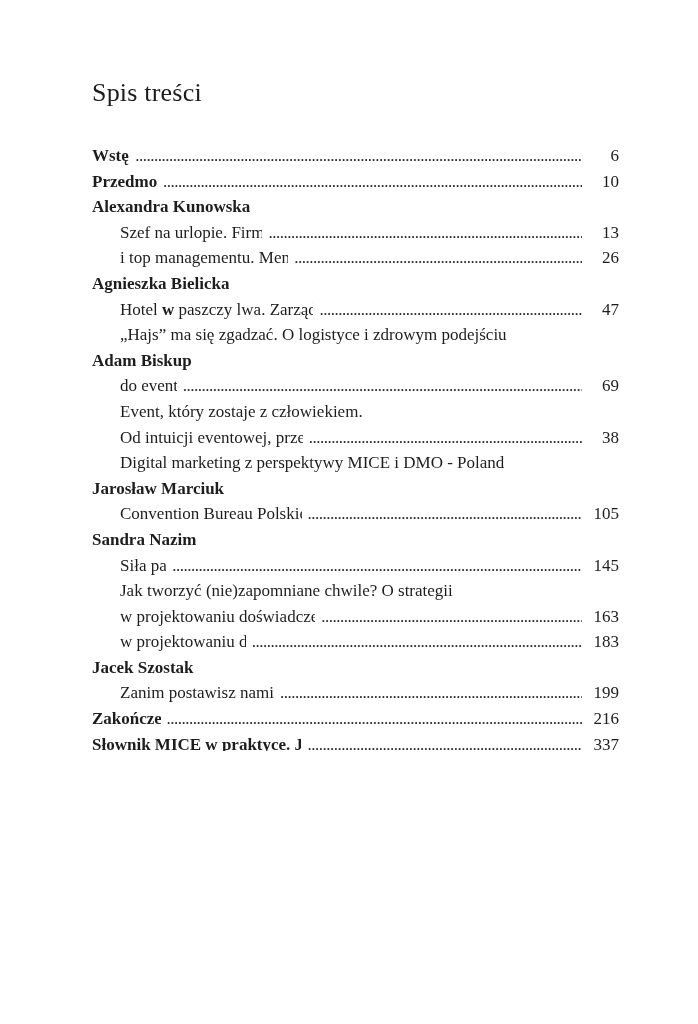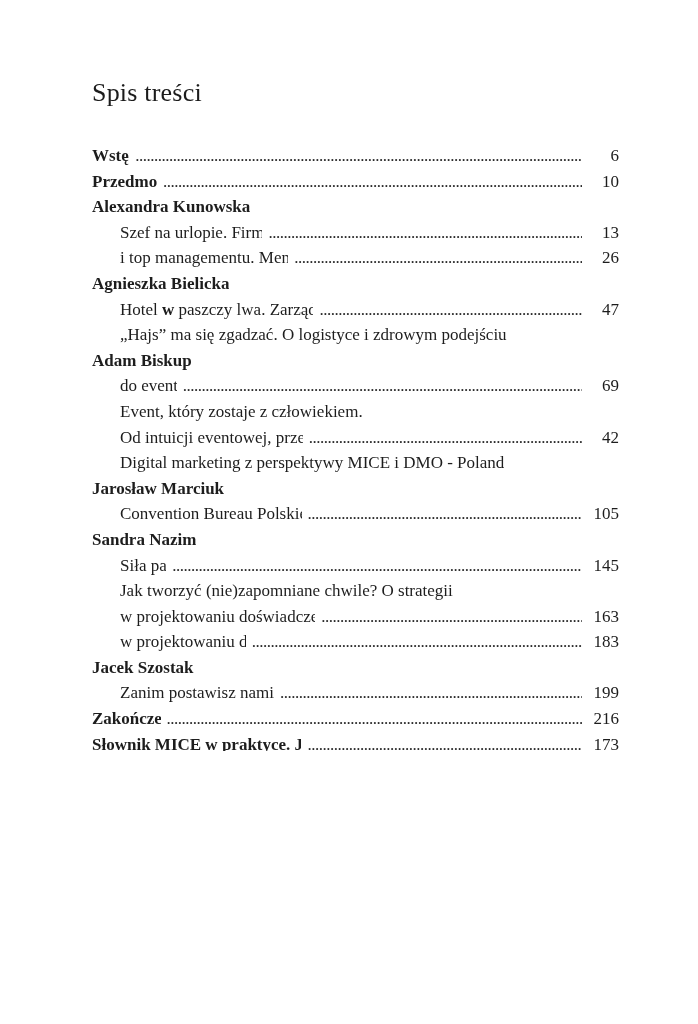--- a/index.html
+++ b/index.html
@@ -127,7 +127,7 @@
       <div class="row indent">
         <span class="label">Od intuicji eventowej, przez TamTu, do neuroeventów</span>
         <span class="leader"></span>
-        <span class="pagenum">42</span>
+        <span class="pagenum">38</span>
       </div>
       <div class="row indent">
         <span class="label">Digital marketing z perspektywy MICE i DMO - Poland</span>

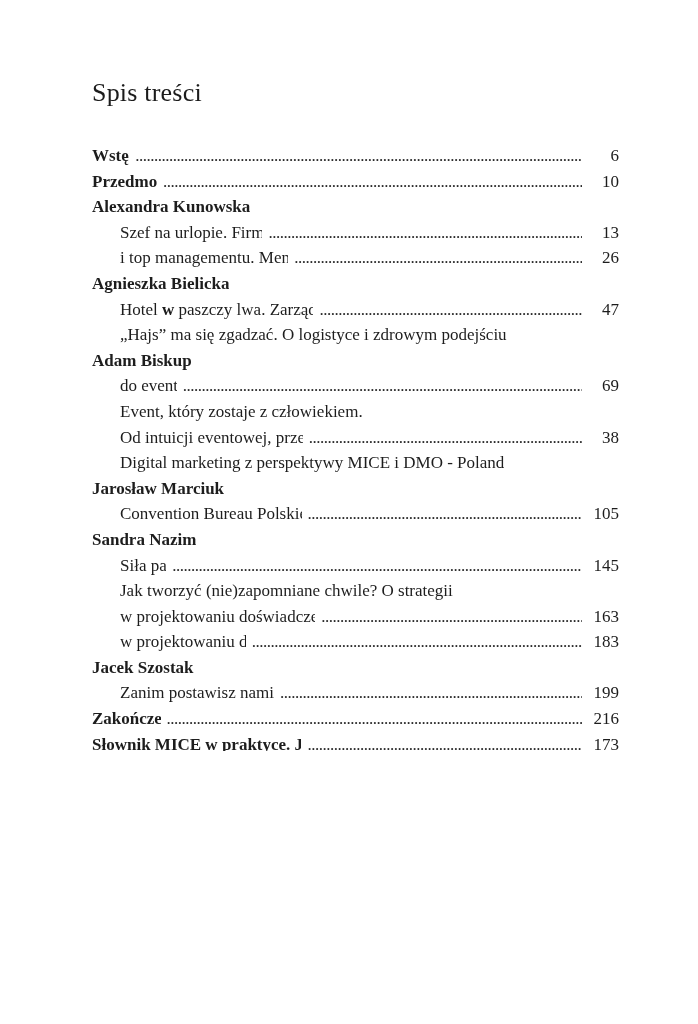--- a/index.html
+++ b/index.html
@@ -177,7 +177,7 @@
       <div class="row bold">
         <span class="label">Słownik MICE w praktyce. Język branży według Autorów</span>
         <span class="leader"></span>
-        <span class="pagenum">173</span>
+        <span class="pagenum">337</span>
       </div>
       <div class="row bold">
         <span class="label">Biblioteka materiałów dodatkowych</span>

